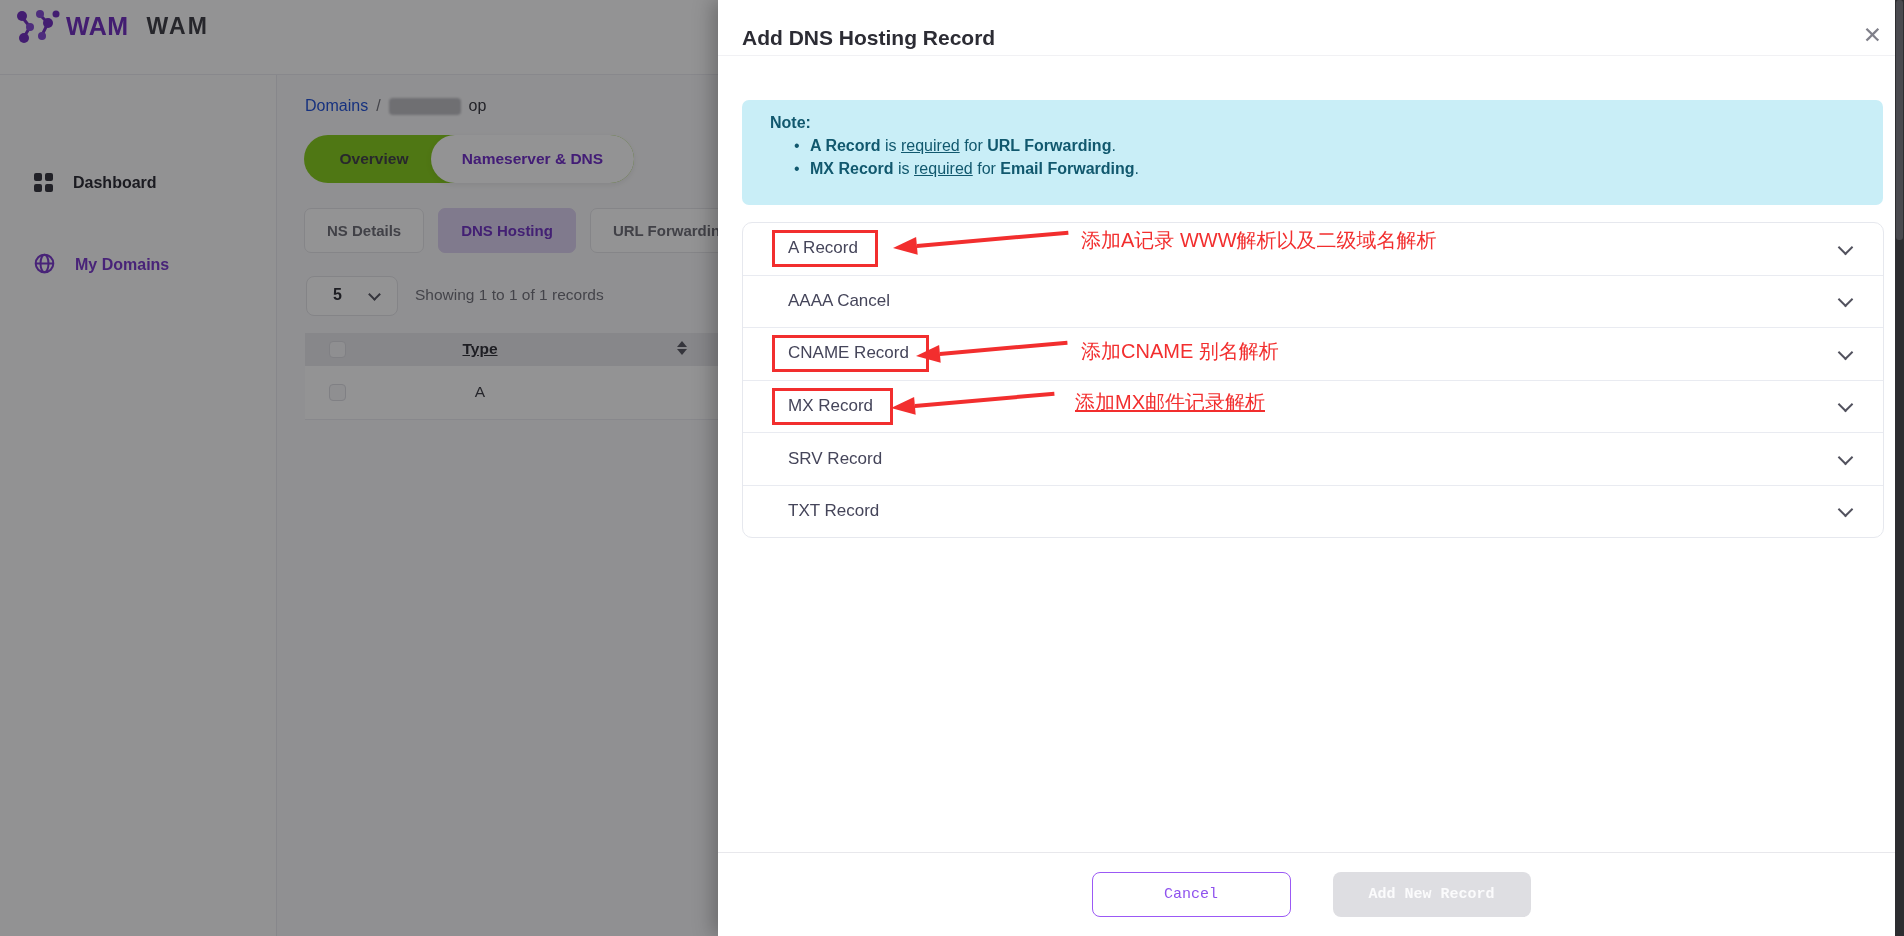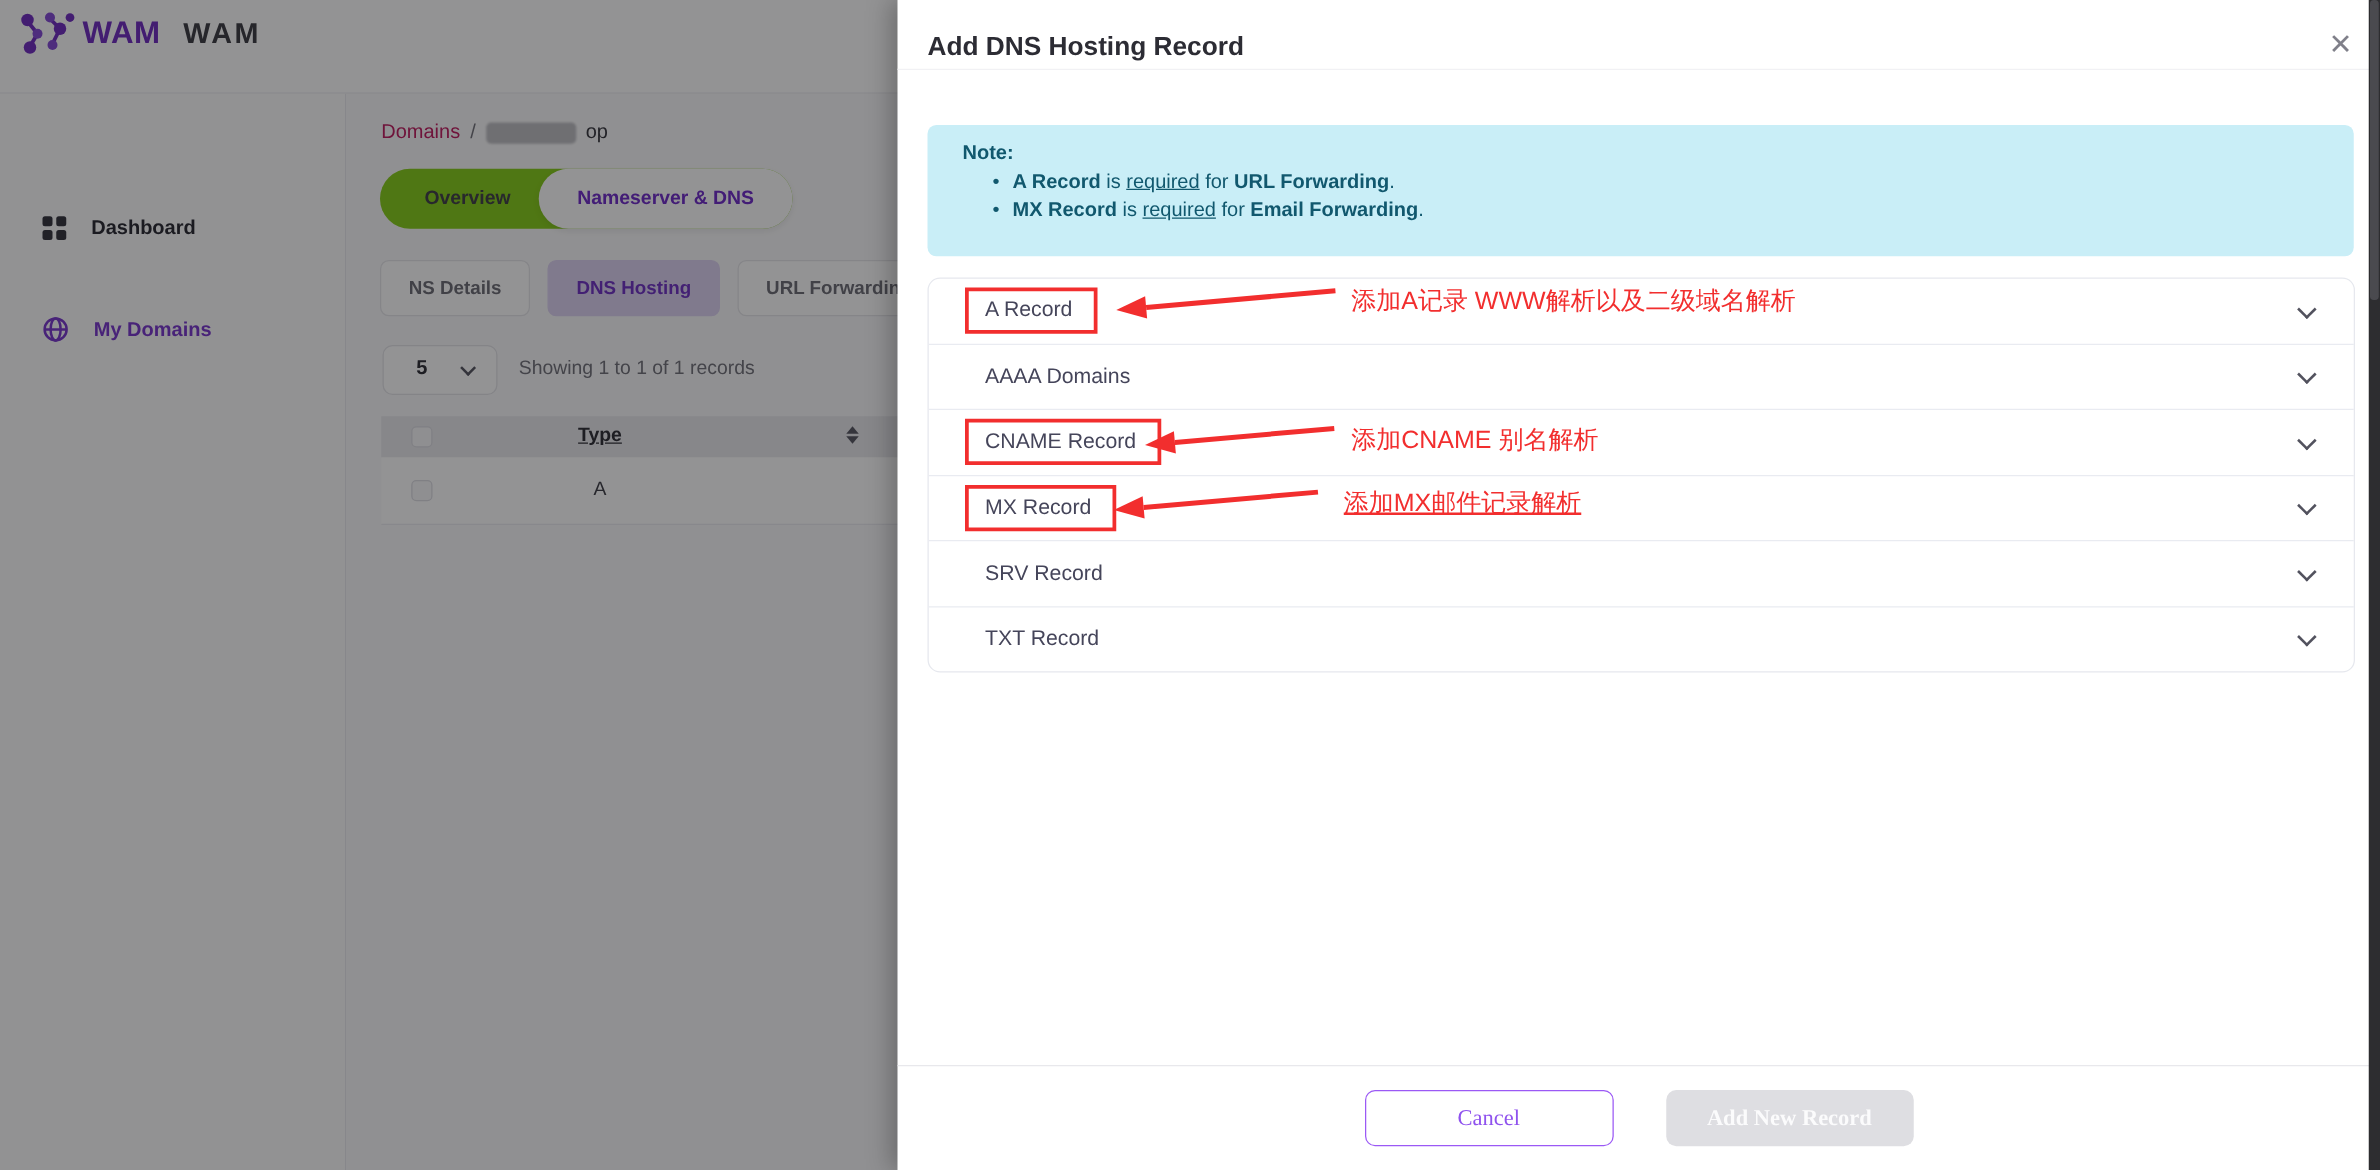--- a/index.html
+++ b/index.html
@@ -22,7 +22,7 @@
 
   .content { position:absolute; left:277px; top:75px; right:0; bottom:0; background:#fafafb; }
   .crumbs { position:absolute; left:28px; top:22px; font-size:16px; display:flex; align-items:center; gap:8px; }
-  .crumb-root { color:#be185d; cursor:pointer; }
+  .crumb-root { color:#1d4ed8; cursor:pointer; }
   .crumb-sep { color:#6f6f78; }
   .blurbox { display:inline-block; width:72px; height:17px; background:#bdbdc2; border-radius:4px; filter:blur(1px); }
   .crumb-dom { color:#33333b; }

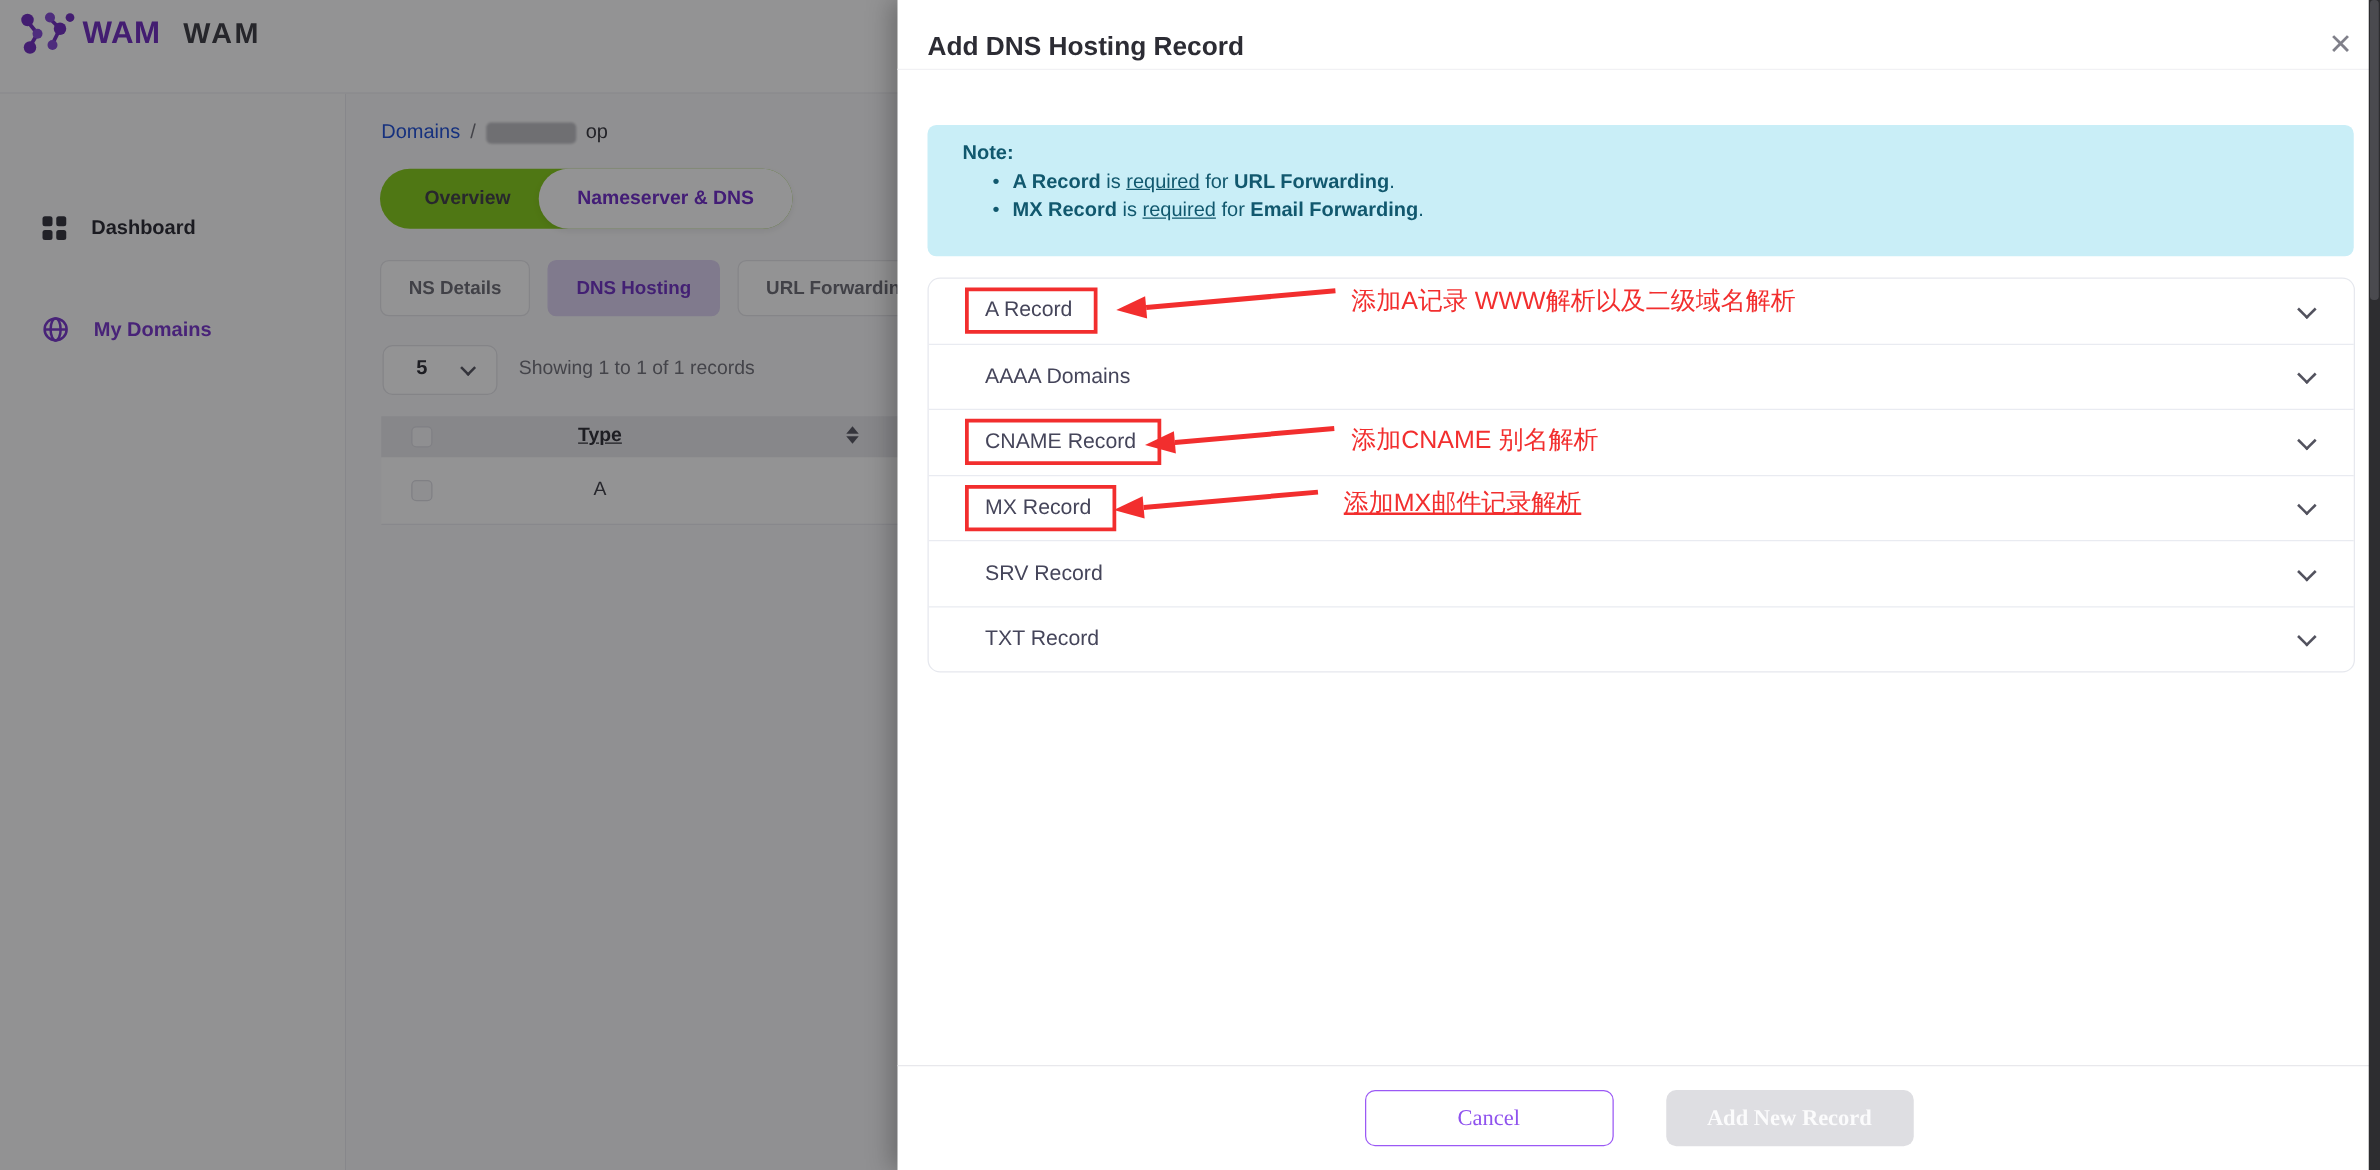--- a/index.html
+++ b/index.html
@@ -209,7 +209,7 @@
       </div>
 
       <div class="acc-row">
-        <span class="acc-label">AAAA Domains</span>
+        <span class="acc-label">AAAA Cancel</span>
         <span class="acc-chev"></span>
       </div>
 

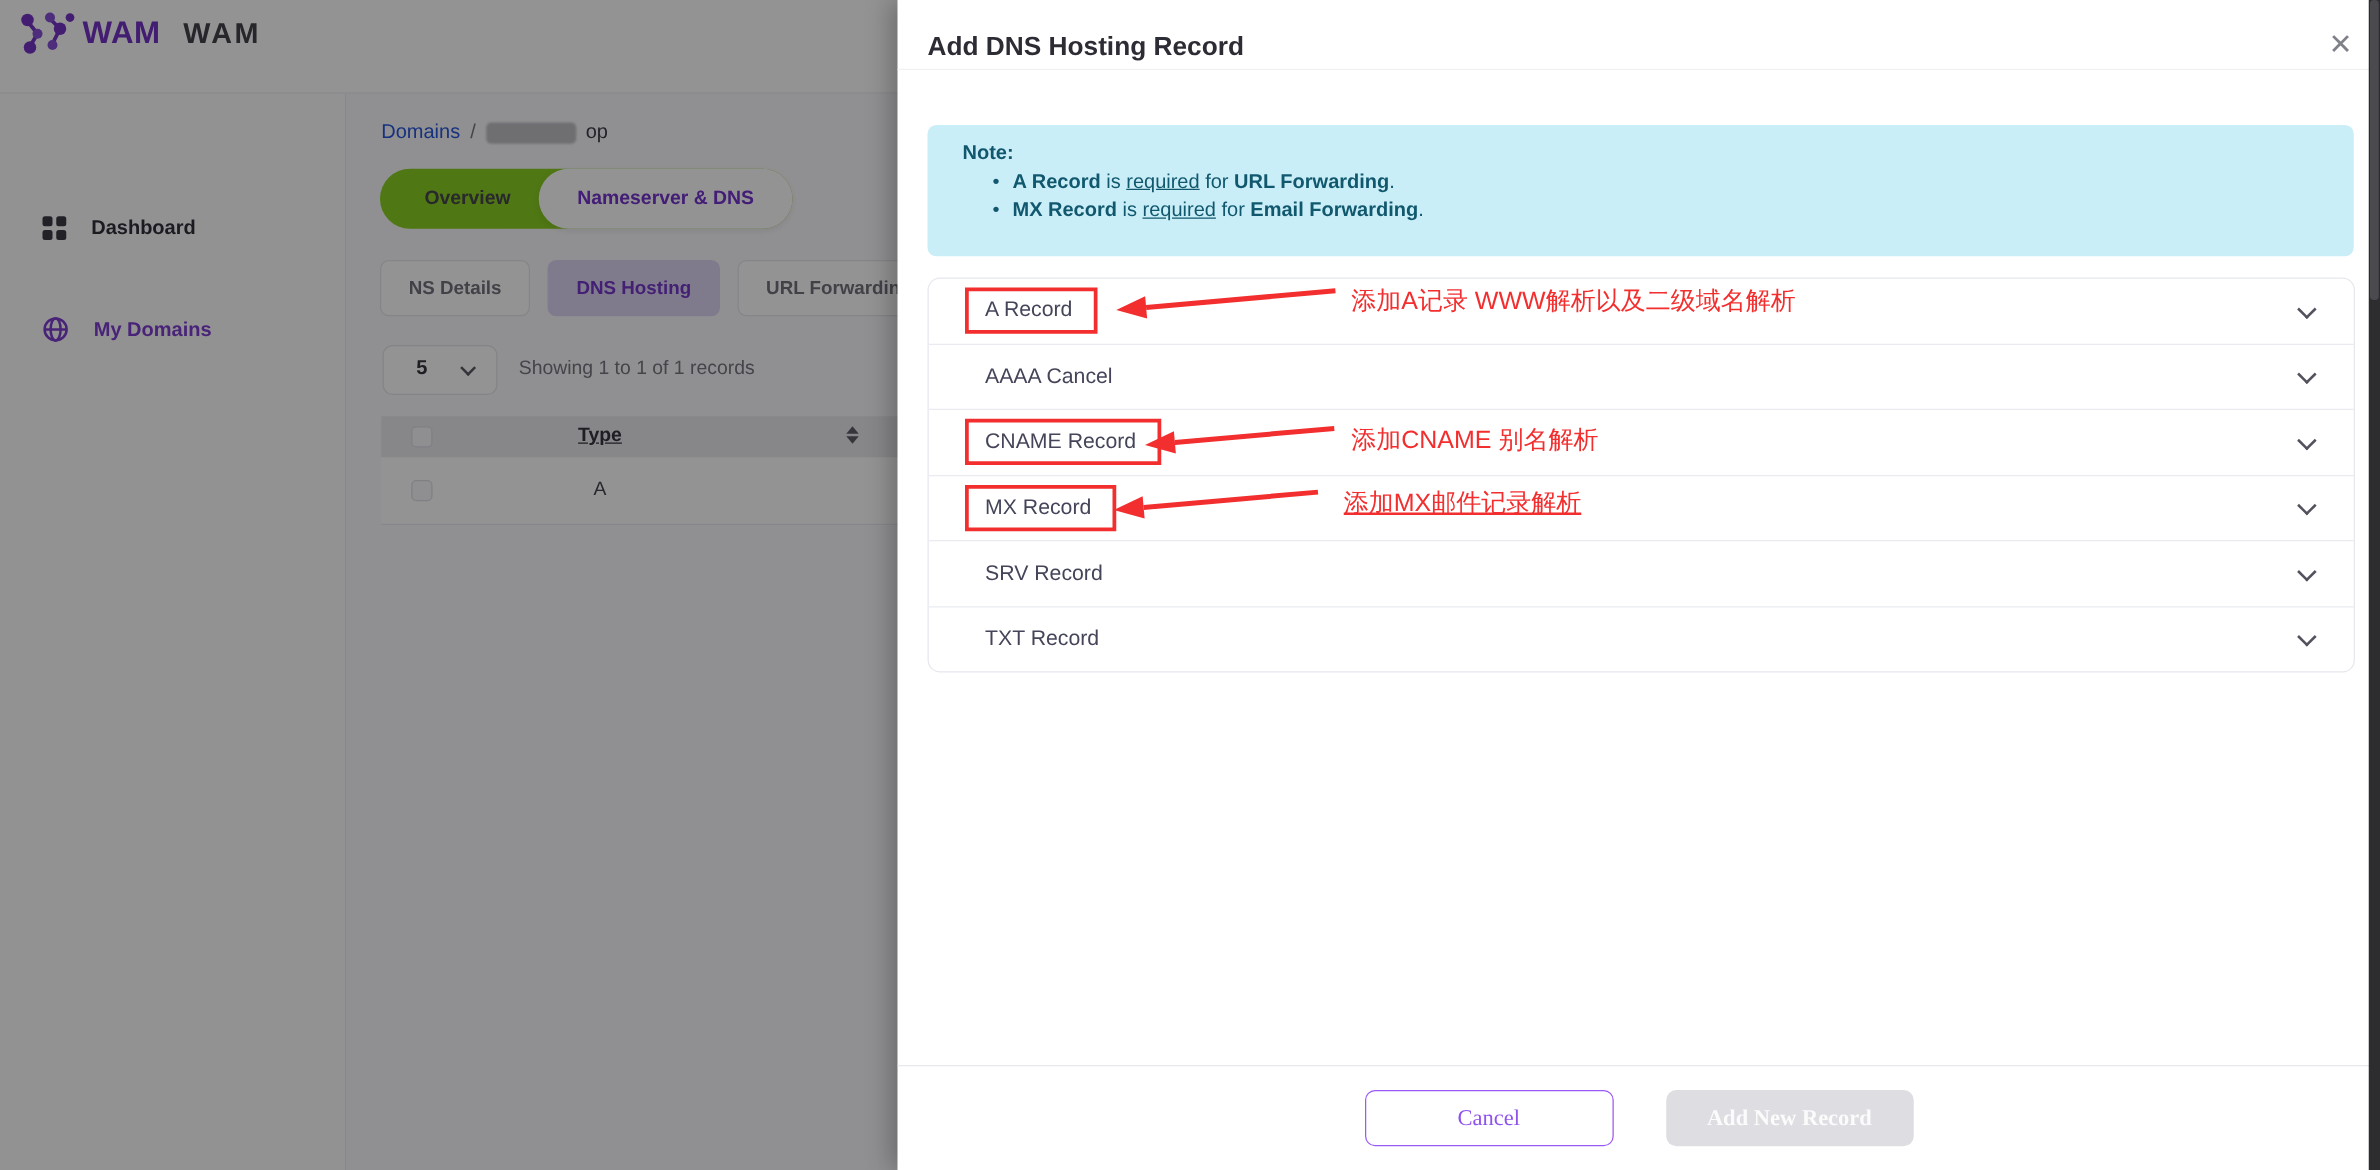--- a/index.html
+++ b/index.html
@@ -83,7 +83,7 @@
   .ann-text { position:absolute; color:#f22e2e; font-size:20px; white-space:nowrap; pointer-events:none; }
 
   .m-footer { position:absolute; left:0; bottom:0; width:100%; height:84px; border-top:1px solid #e8e8ec; display:flex; align-items:center; justify-content:center; gap:12px; }
-  .btn { height:45px; border-radius:8px; font-size:18px; cursor:pointer; font-family:Liberation Serif, serif; }
+  .btn { height:45px; border-radius:8px; font-size:15px; cursor:pointer; font-family:Liberation Mono, monospace; }
   .btn-cancel { width:199px; background:#fff; border:1.5px solid #9b59f5; color:#8f52ee; font-weight:500; }
   .btn-submit { width:198px; background:#dedee2; border:none; color:#fbfbfc; font-weight:700;margin-left:30px; }
 

